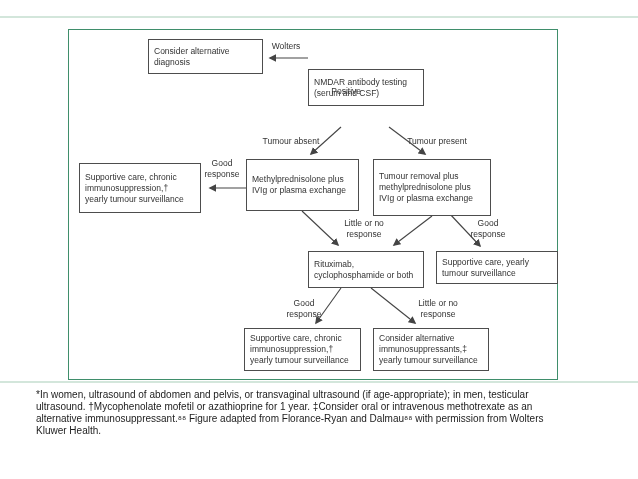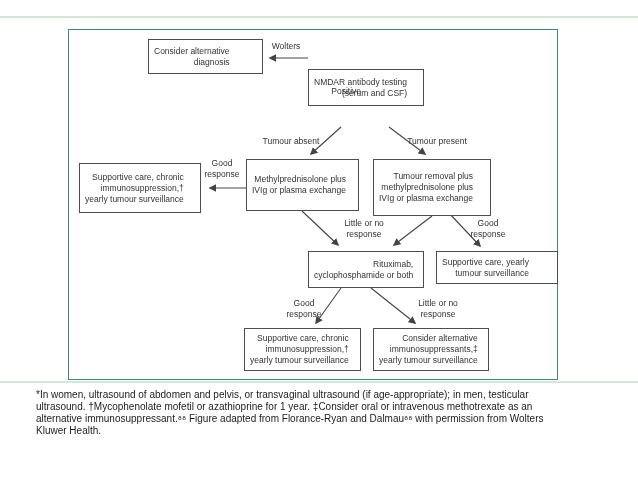--- a/index.html
+++ b/index.html
@@ -34,7 +34,7 @@
     font-size: 8.5px; line-height: 11px;
     color: #333;
   }
-  .node span { white-space: pre-line; text-align: right; }
+  .node span { white-space: pre-line; }
   .elabel {
     position: absolute;
     font-size: 8.5px; line-height: 10.5px;

